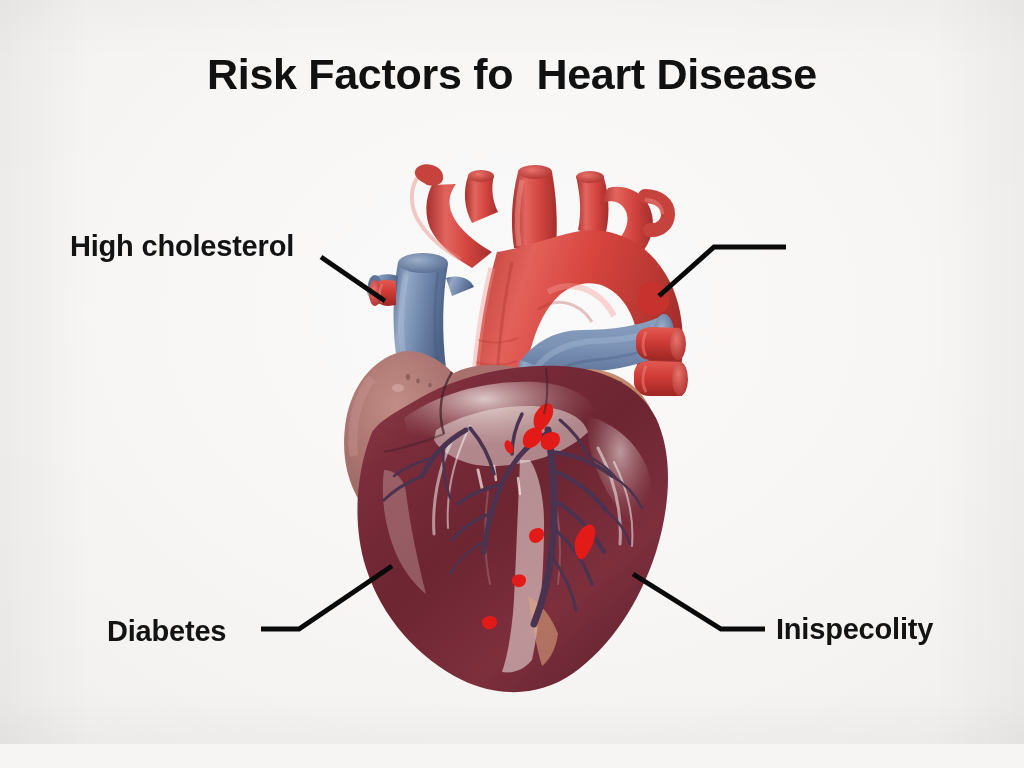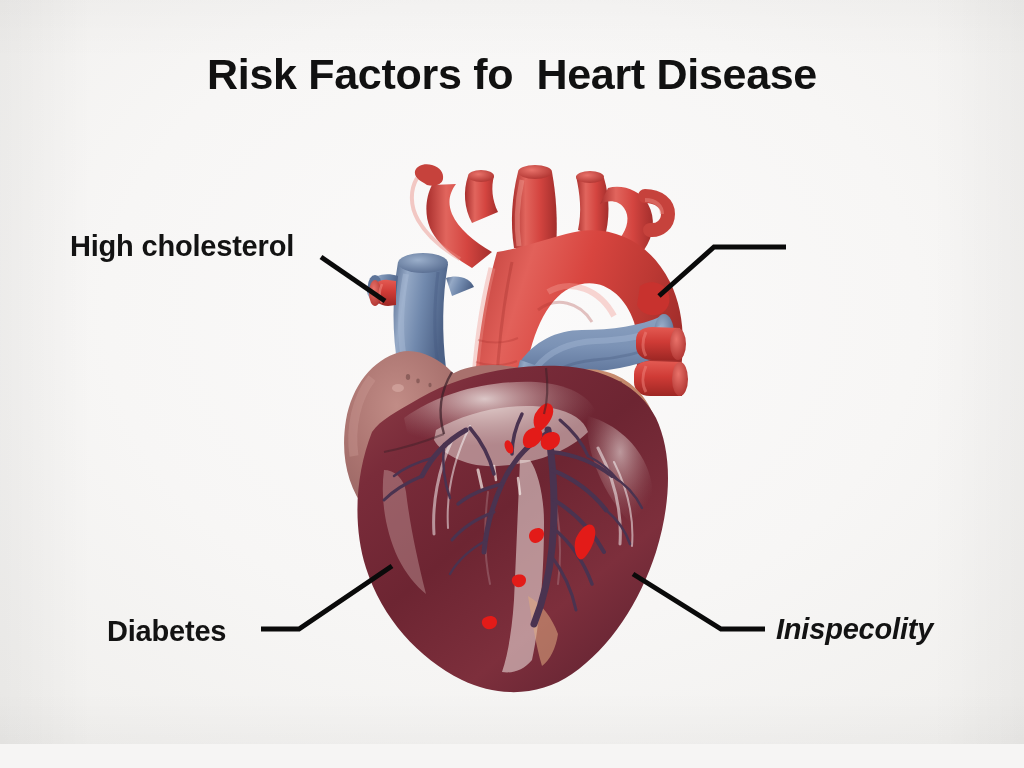--- a/index.html
+++ b/index.html
@@ -59,7 +59,7 @@
   #label-high-cholesterol { left: 50px;  top: 230px; margin-left: 20px; }
   #label-obesity         { left: 799px; top: 231px; }
   #label-diabetes        { left: 107px; top: 615px; }
-  #label-inispecolity    { left: 776px; top: 613px; font-style: italic; }
+  #label-inispecolity    { left: 776px; top: 613px; }
 
   #leaders {
     position: absolute;

